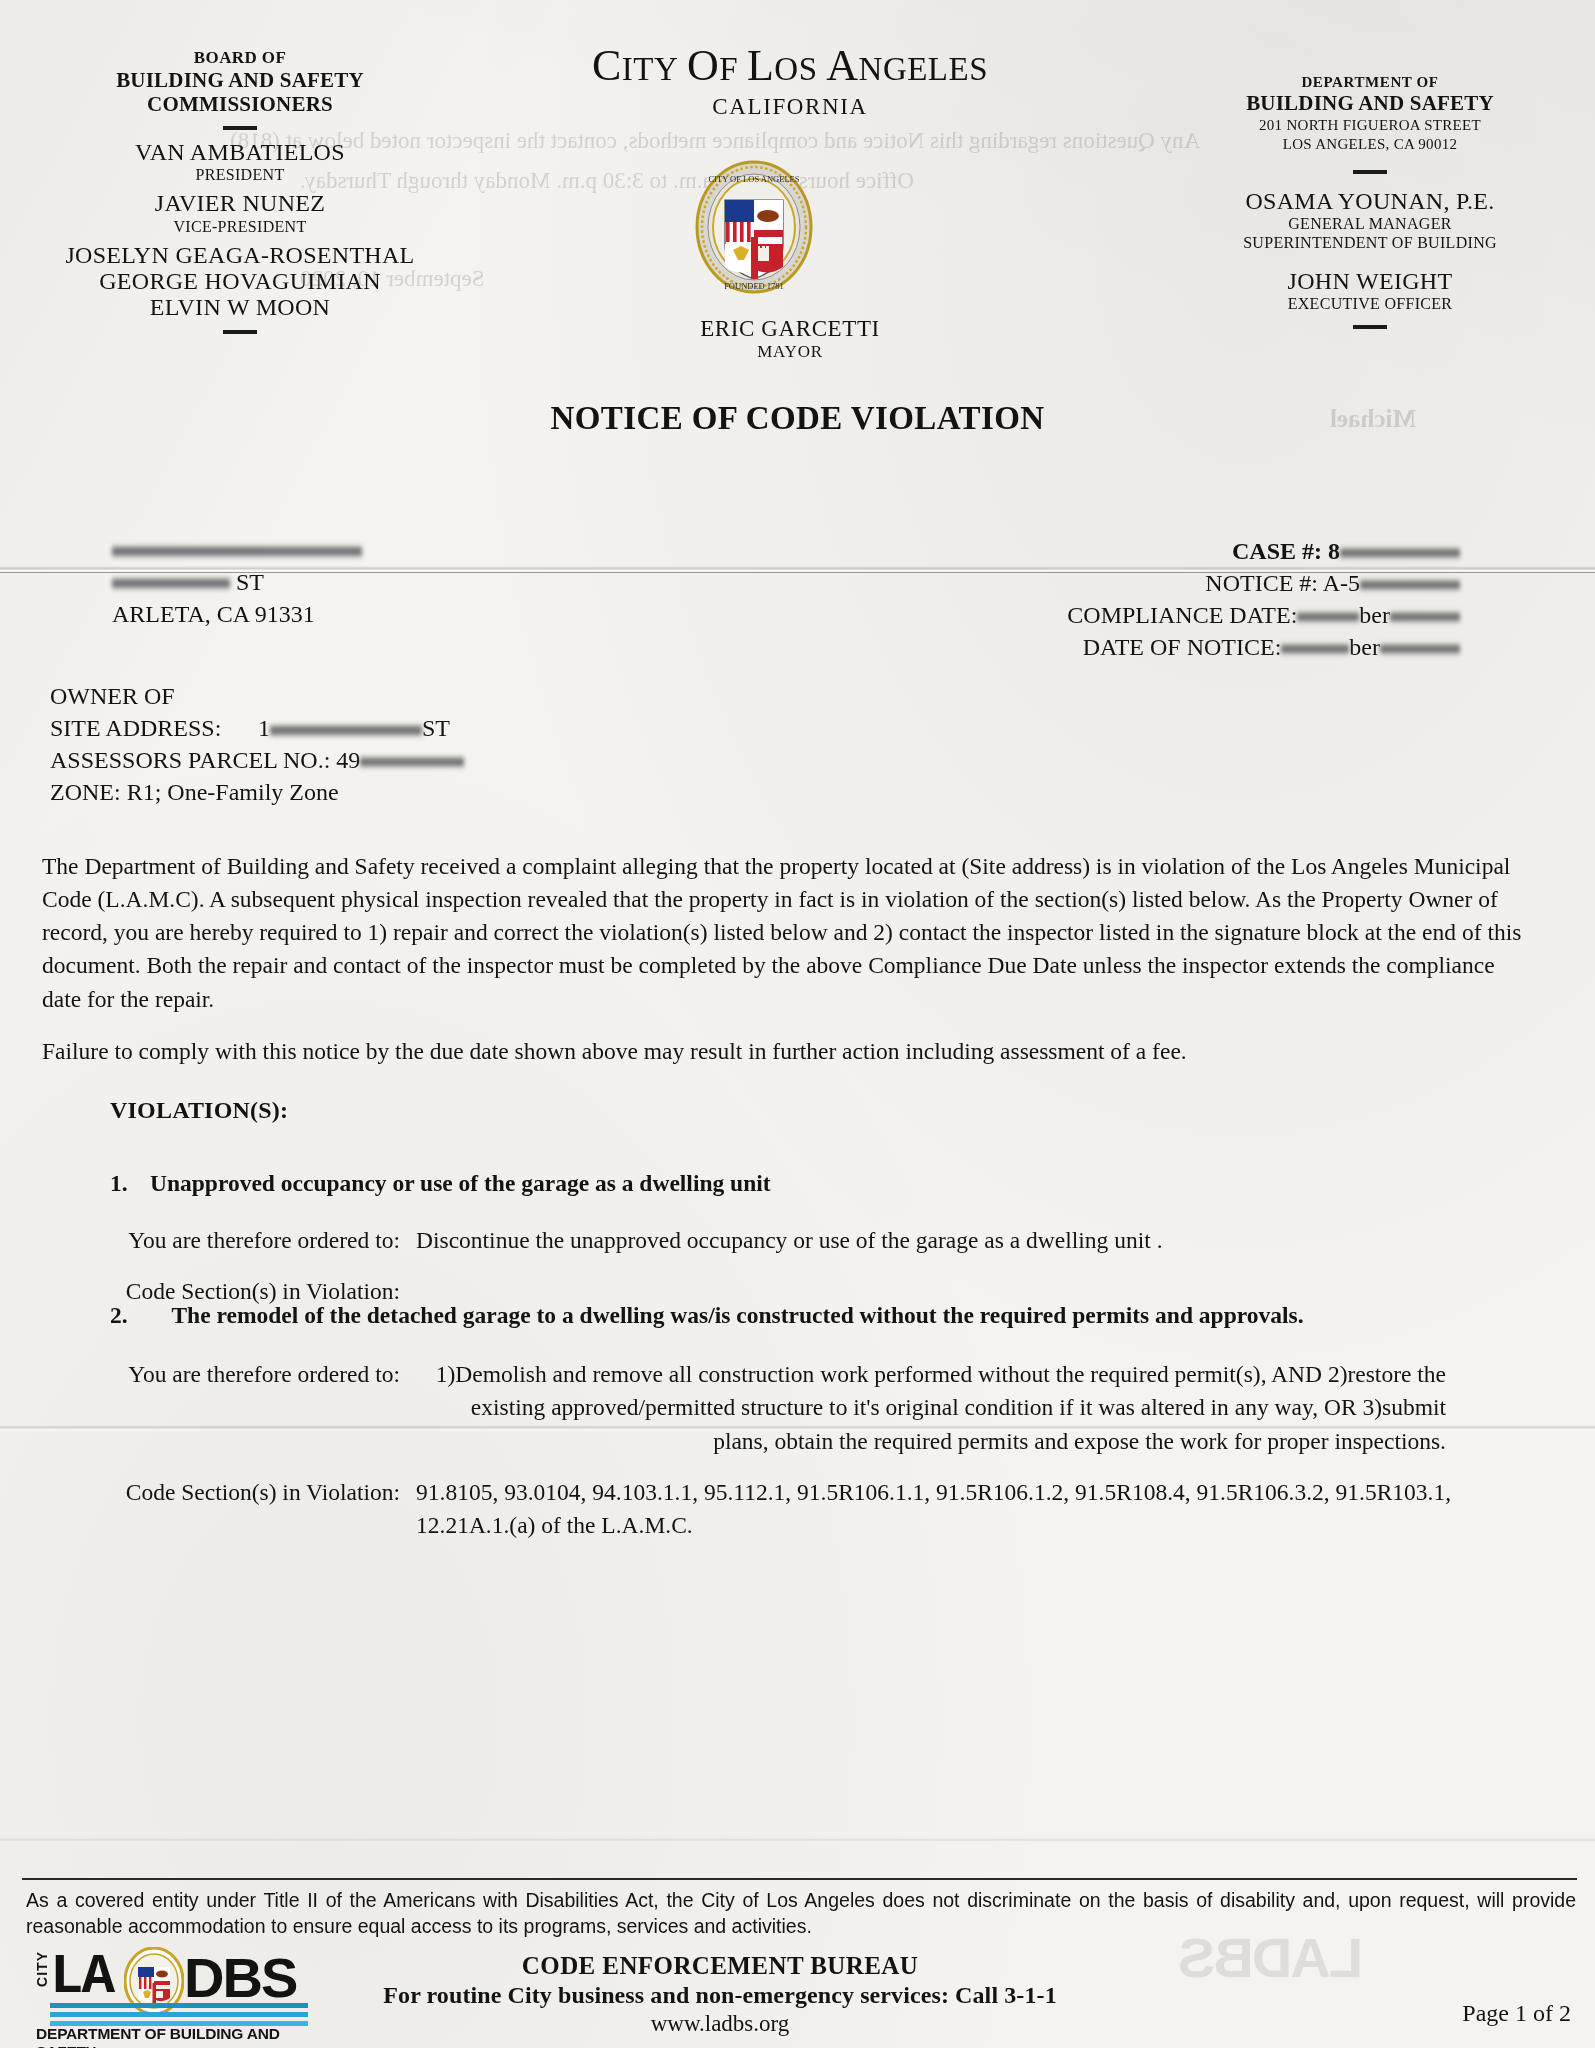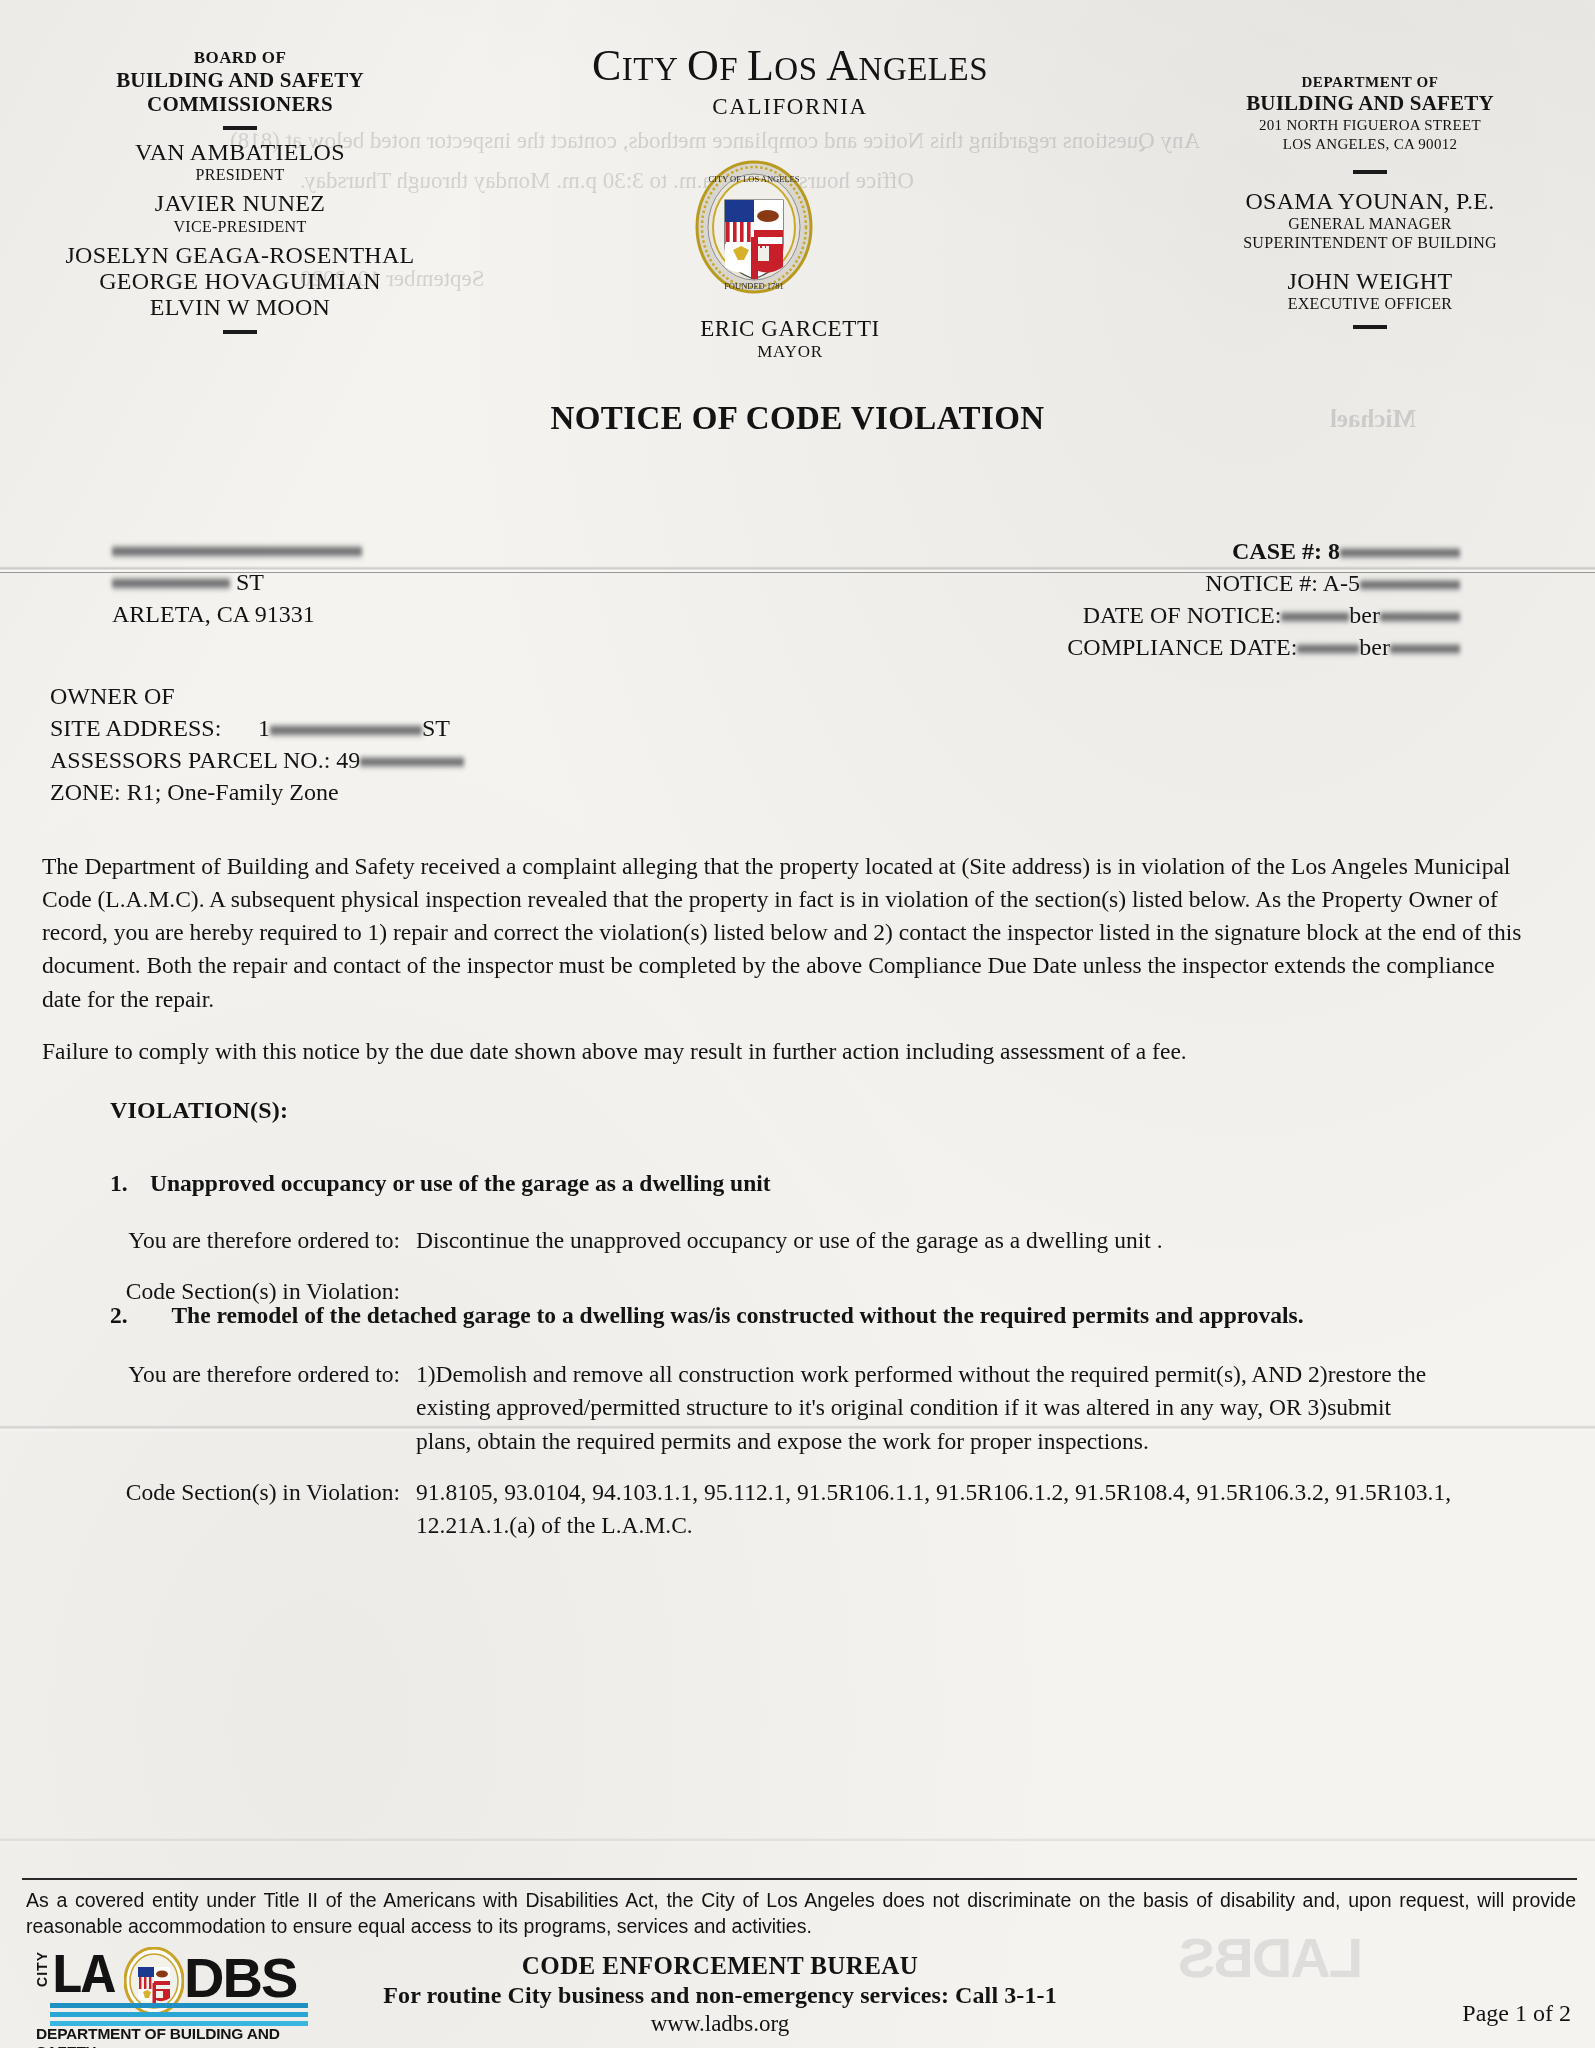--- a/index.html
+++ b/index.html
@@ -361,10 +361,10 @@
       <span>A-5</span><span class="redact" style="width:100px;height:15px;"></span>
     </div>
     <div class="row">
+      <span>COMPLIANCE DATE:</span><span class="redact" style="width:62px;height:15px;"></span><span>ber</span><span class="redact" style="width:70px;height:15px;"></span>
+    </div>
+    <div class="row">
       <span>DATE OF NOTICE:</span><span class="redact" style="width:68px;height:15px;"></span><span>ber</span><span class="redact" style="width:80px;height:15px;"></span>
-    </div>
-    <div class="row">
-      <span>COMPLIANCE DATE:</span><span class="redact" style="width:62px;height:15px;"></span><span>ber</span><span class="redact" style="width:70px;height:15px;"></span>
     </div>
   </div>
 

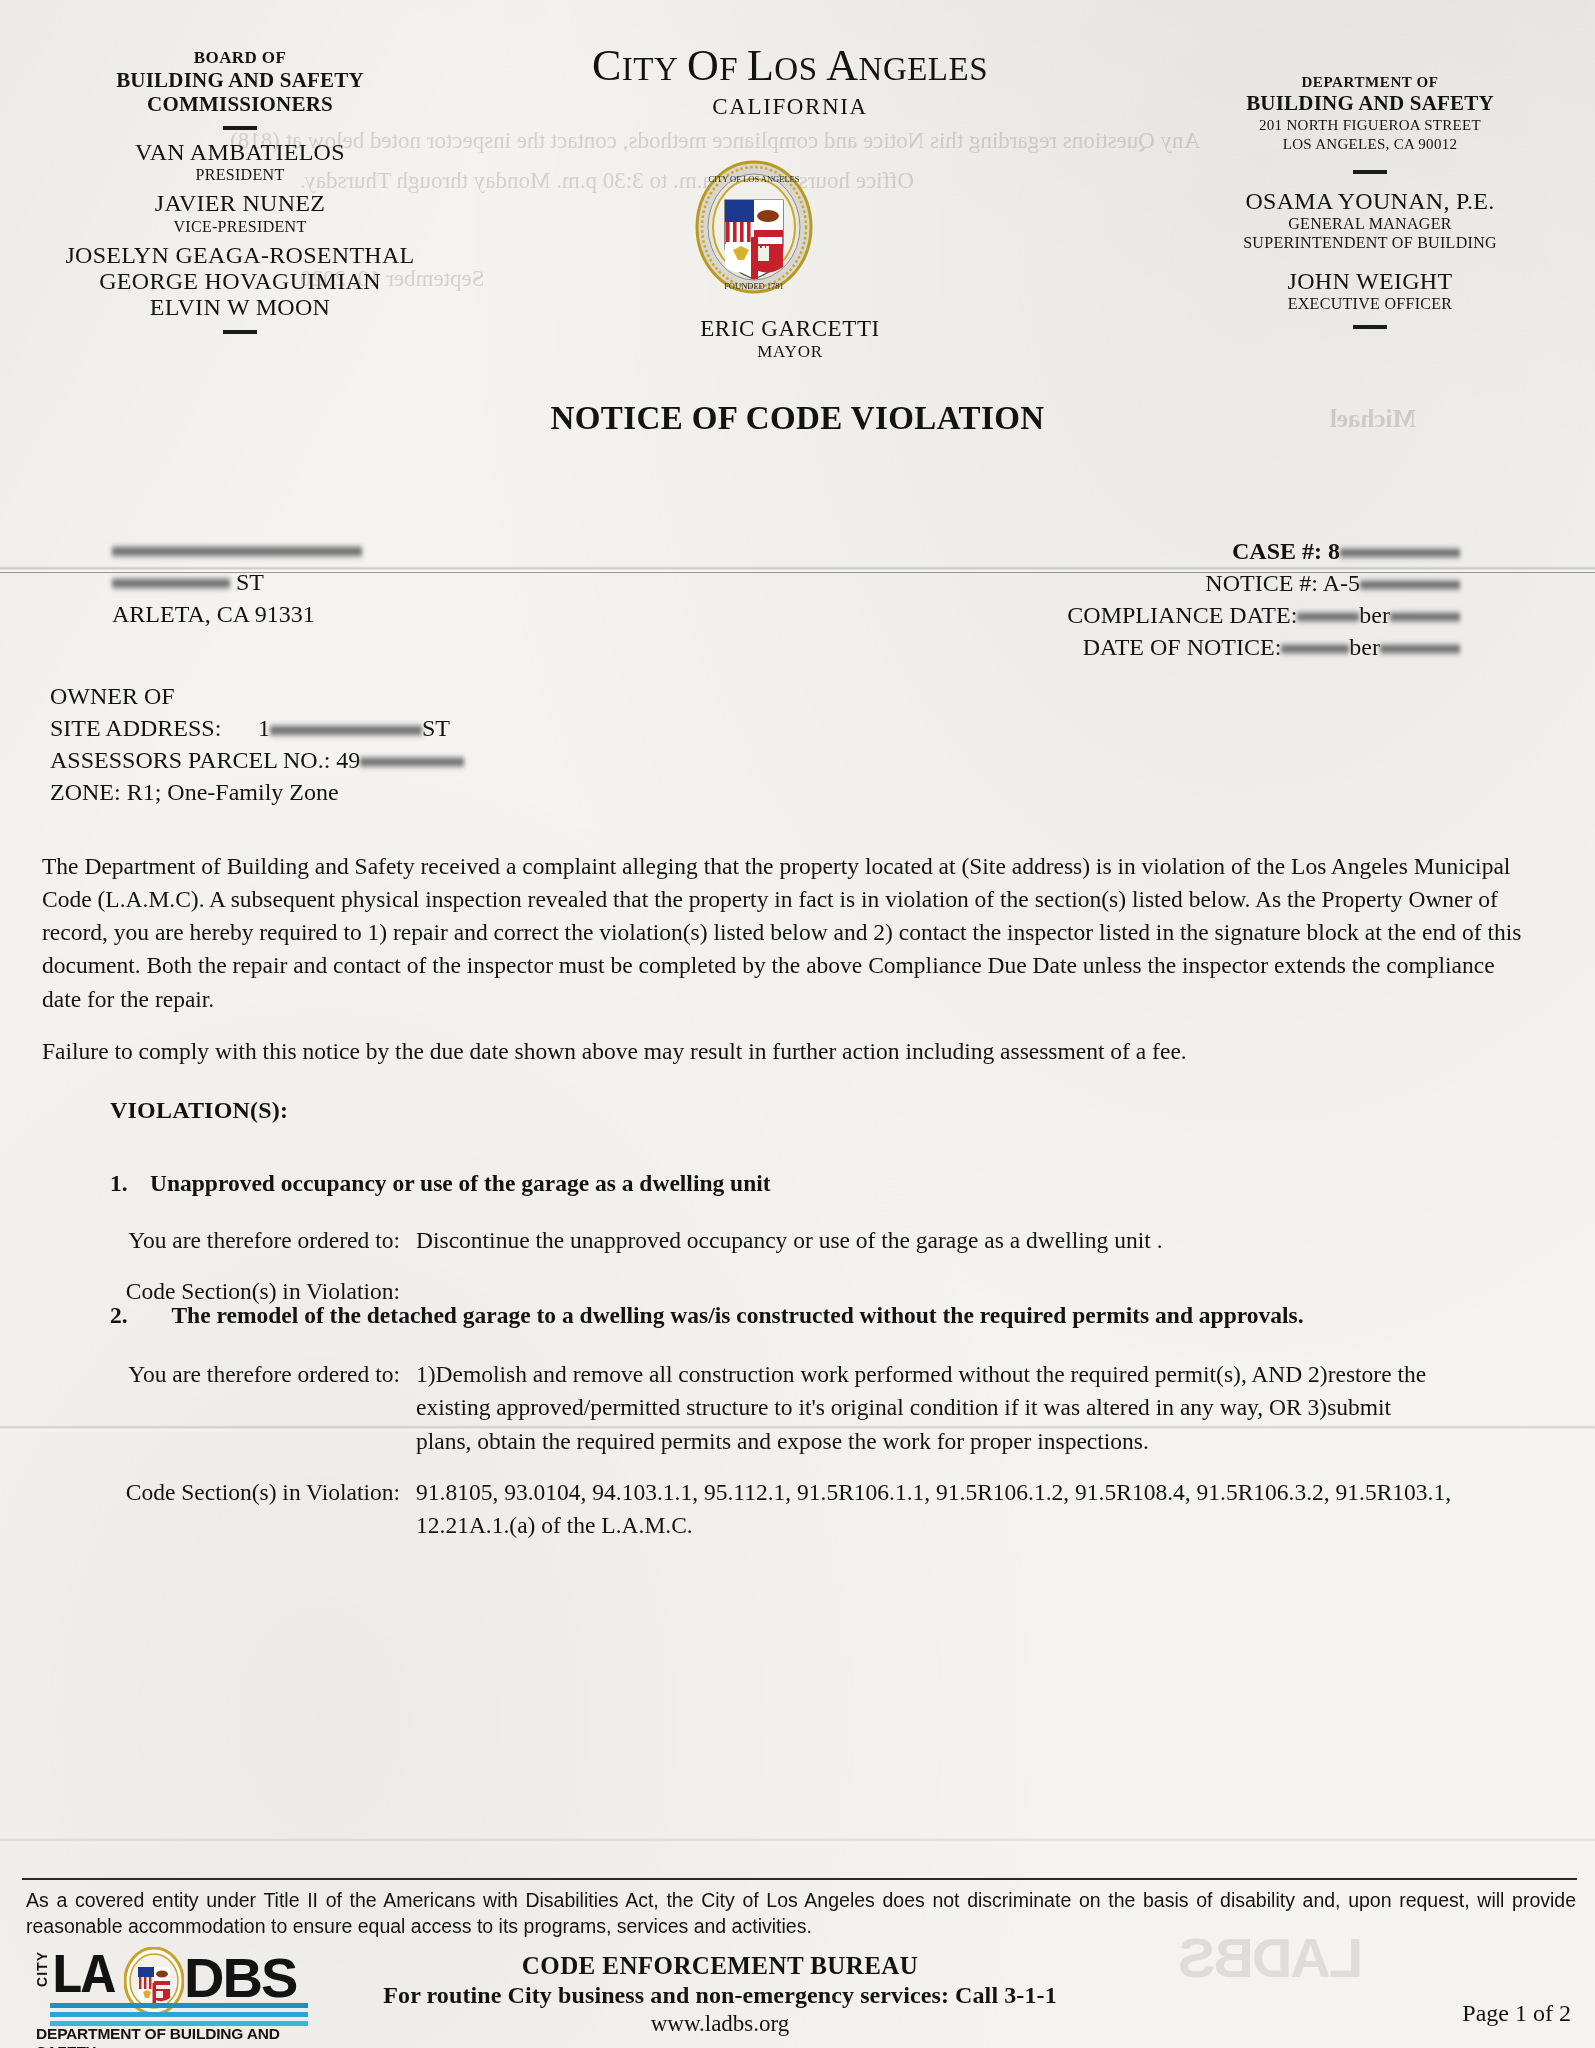--- a/index.html
+++ b/index.html
@@ -411,7 +411,7 @@
     </div>
     <div class="kv" style="margin-top:26px;">
       <span class="k" style="width:290px;">You are therefore ordered to:</span>
-      <span class="v" style="max-width:1030px;">1)Demolish and remove all construction work performed without the required permit(s), AND 2)restore the existing approved/permitted structure to it's original condition if it was altered in any way, OR 3)submit plans, obtain the required permits and expose the work for proper inspections.</span>
+      <span class="v" style="max-width:1030px;text-align:right;">1)Demolish and remove all construction work performed without the required permit(s), AND 2)restore the existing approved/permitted structure to it's original condition if it was altered in any way, OR 3)submit plans, obtain the required permits and expose the work for proper inspections.</span>
     </div>
     <div class="kv" style="margin-top:18px;">
       <span class="k" style="width:290px;">Code Section(s) in Violation:</span>

